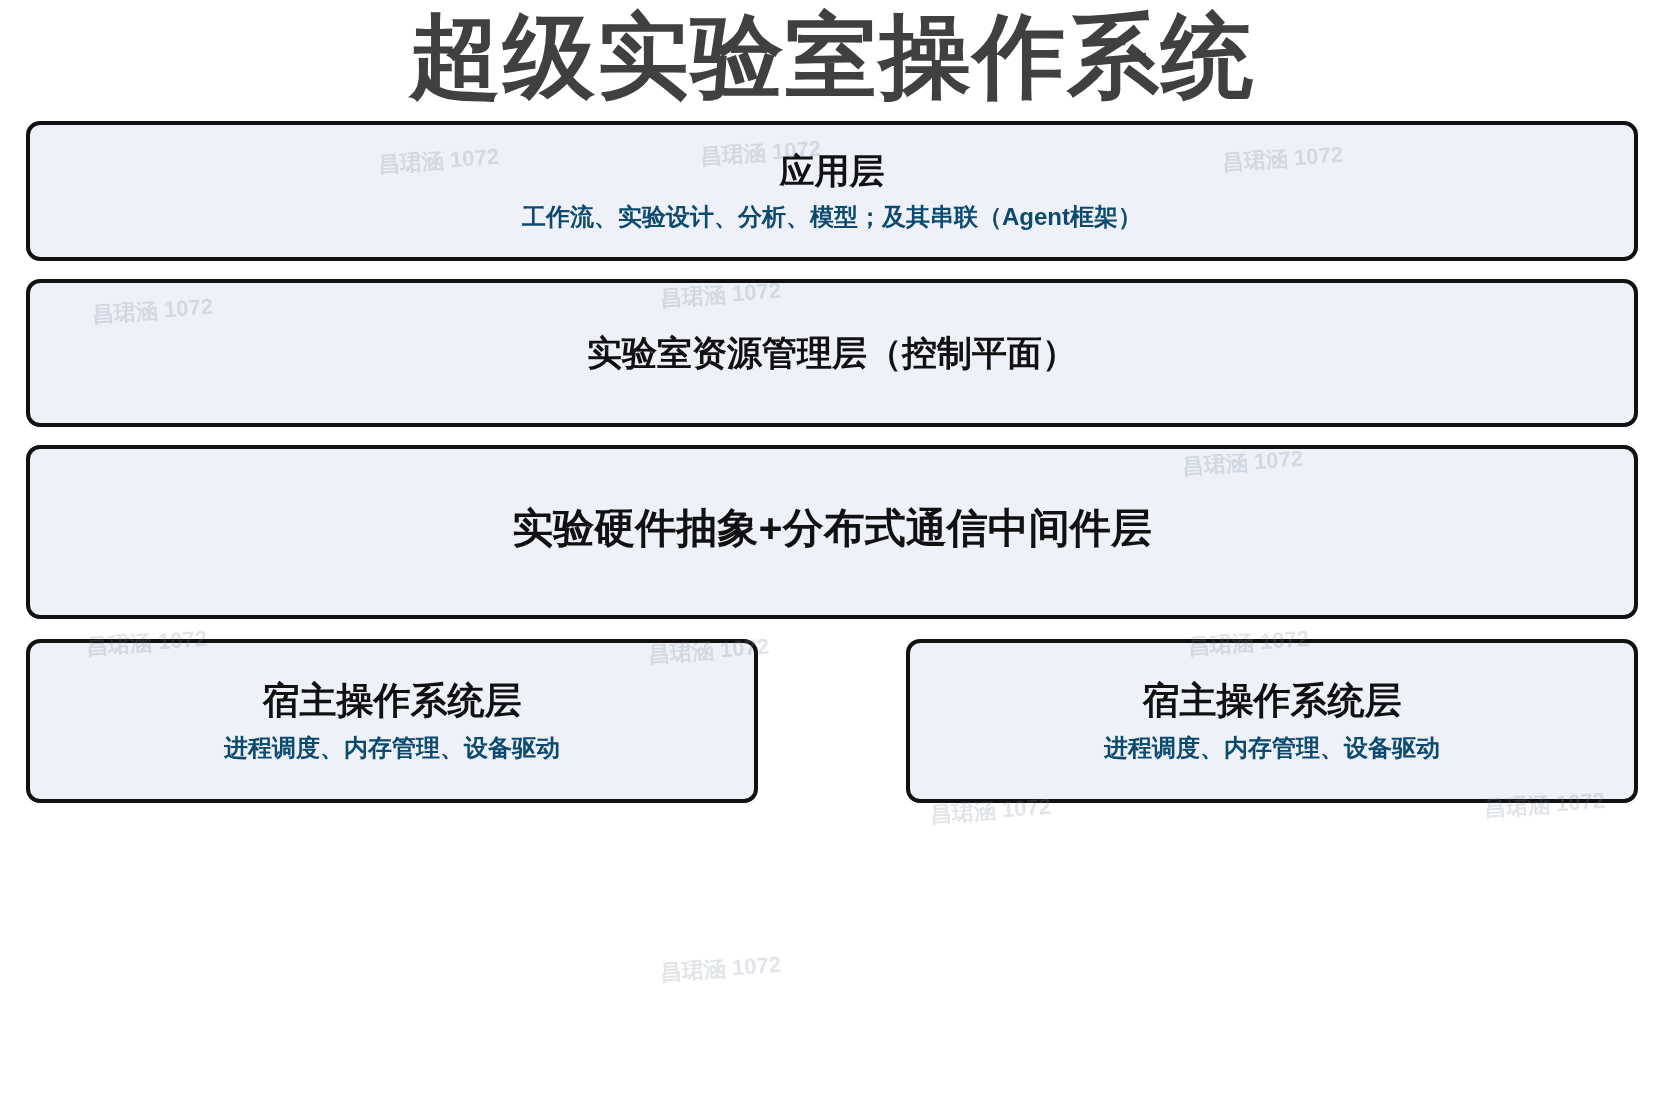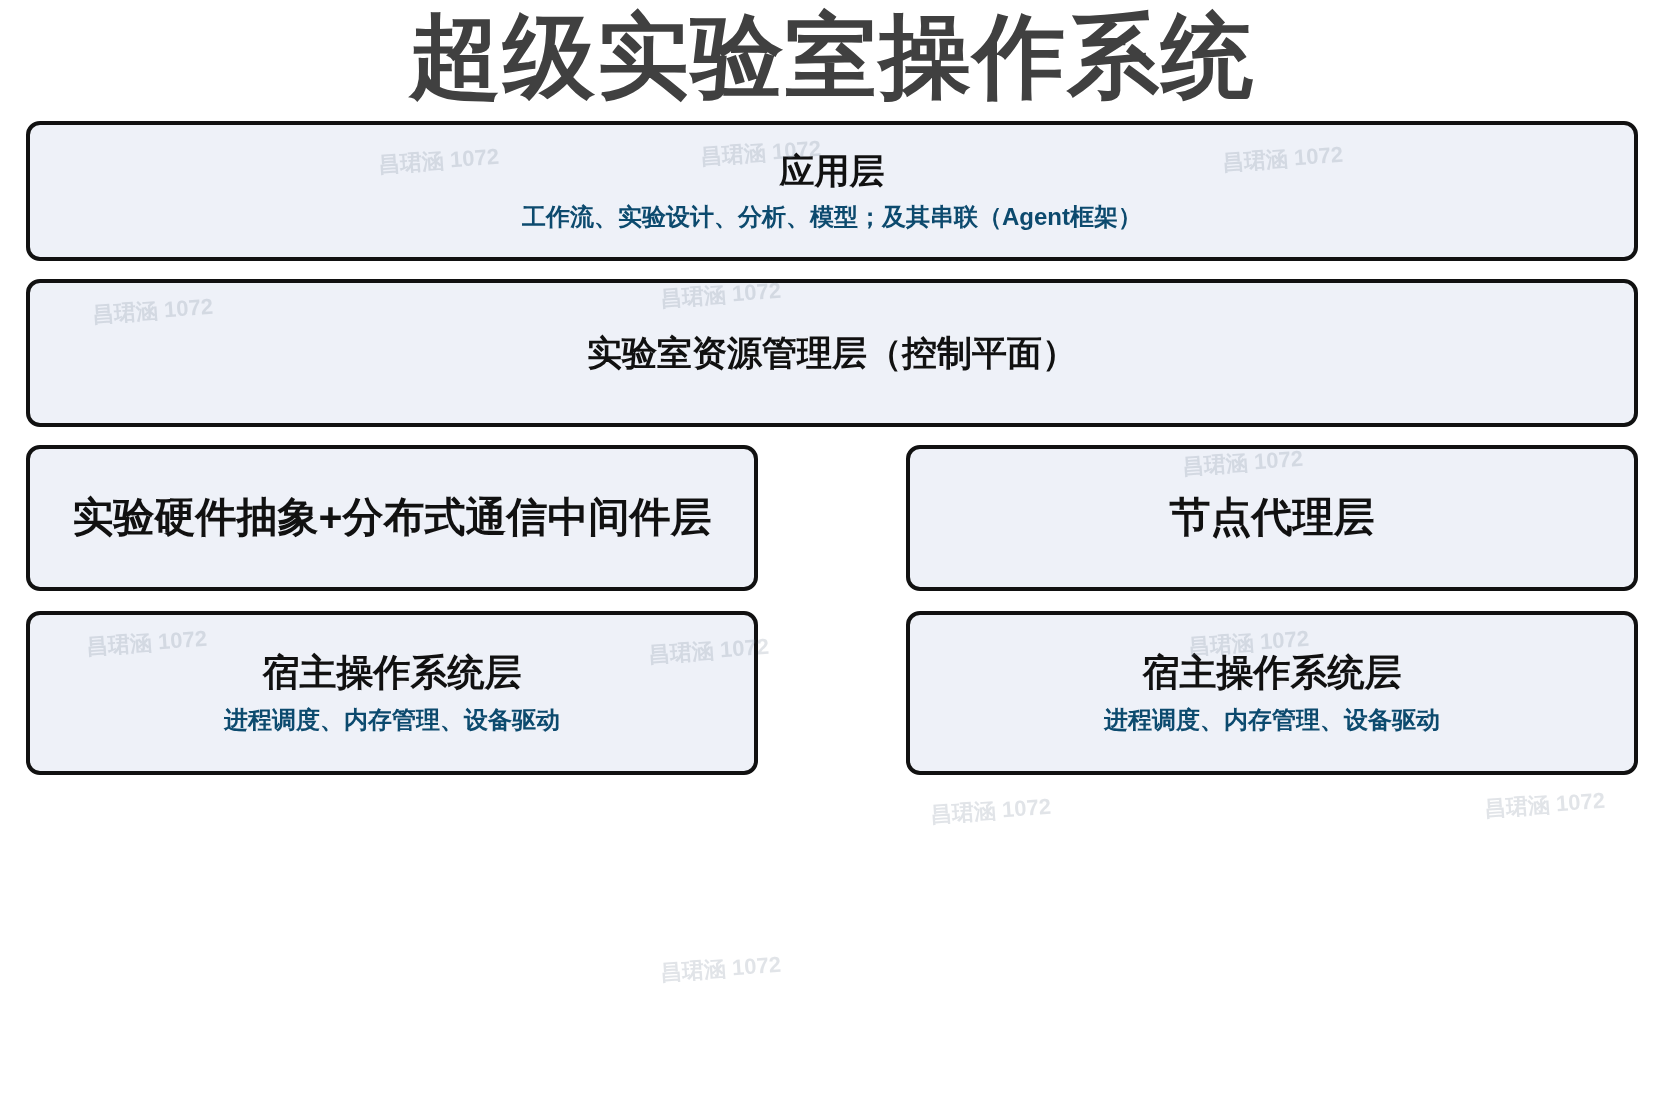--- a/index.html
+++ b/index.html
@@ -67,7 +67,7 @@
     margin-bottom: 20px;
   }
   .split > .box { flex: 1 1 0; }
-  .row-mid { height: 146px; }
+  .row-mid { height: 174px; font-family: Liberation Mono, monospace; }
   .row-host { height: 164px; }
   .row-hw { height: 140px; }
   .mid-left .head { font-size: 41px; }

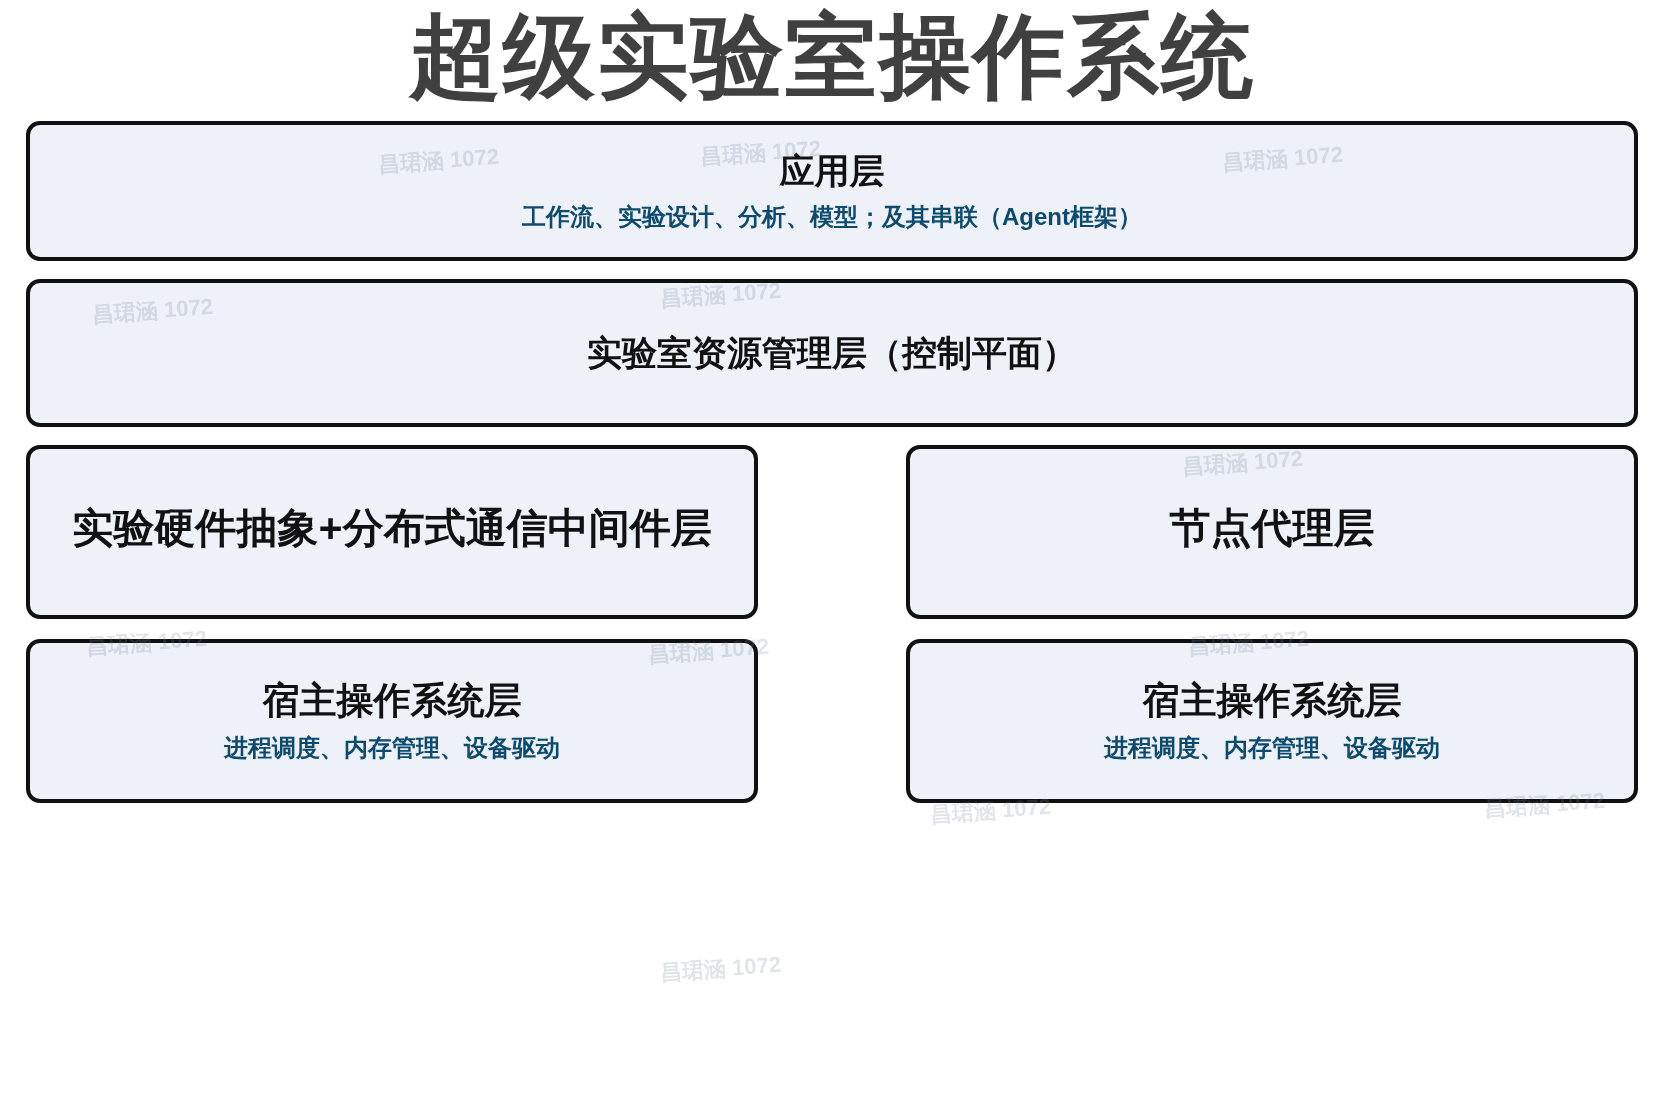--- a/index.html
+++ b/index.html
@@ -107,9 +107,6 @@
     <div class="box row-mid mid-left">
       <div class="head">实验硬件抽象+分布式通信中间件层</div>
     </div>
-    <div class="box row-mid mid-right">
-      <div class="head">节点代理层</div>
-    </div>
   </div>
 
   <div class="split">

